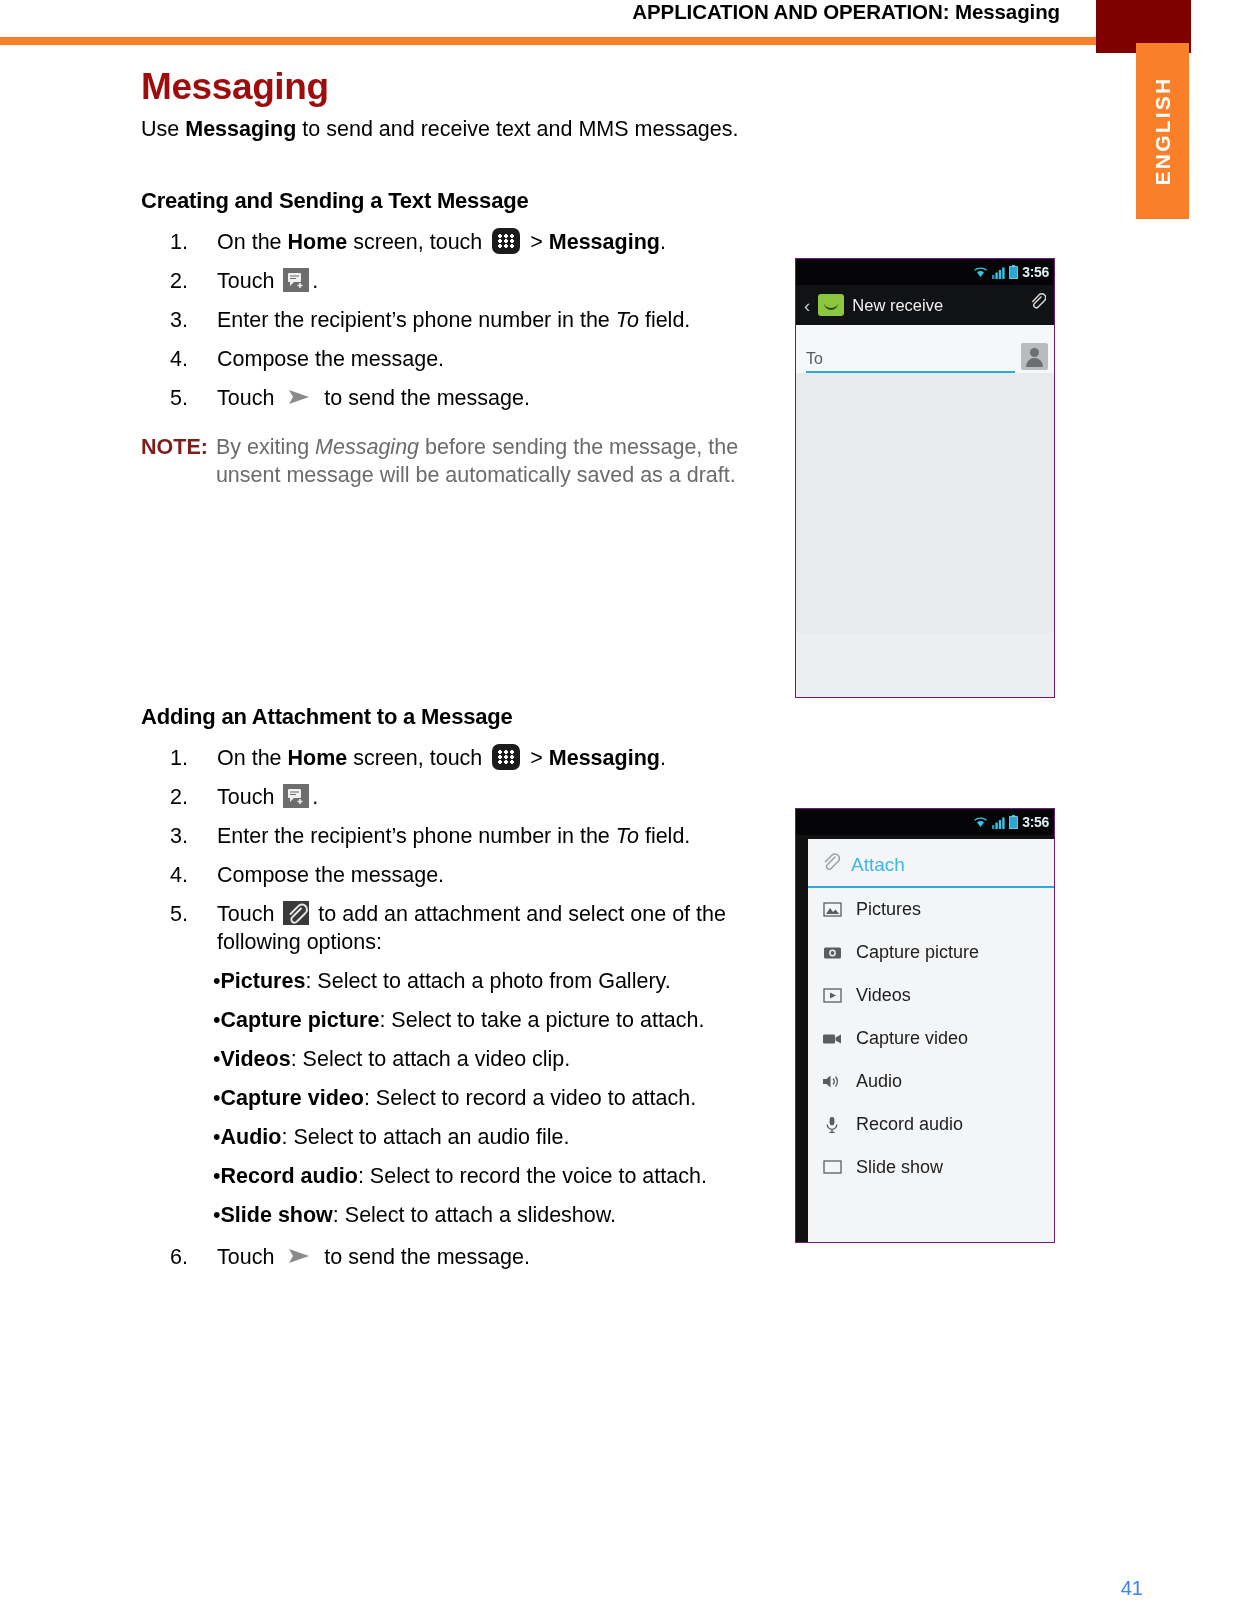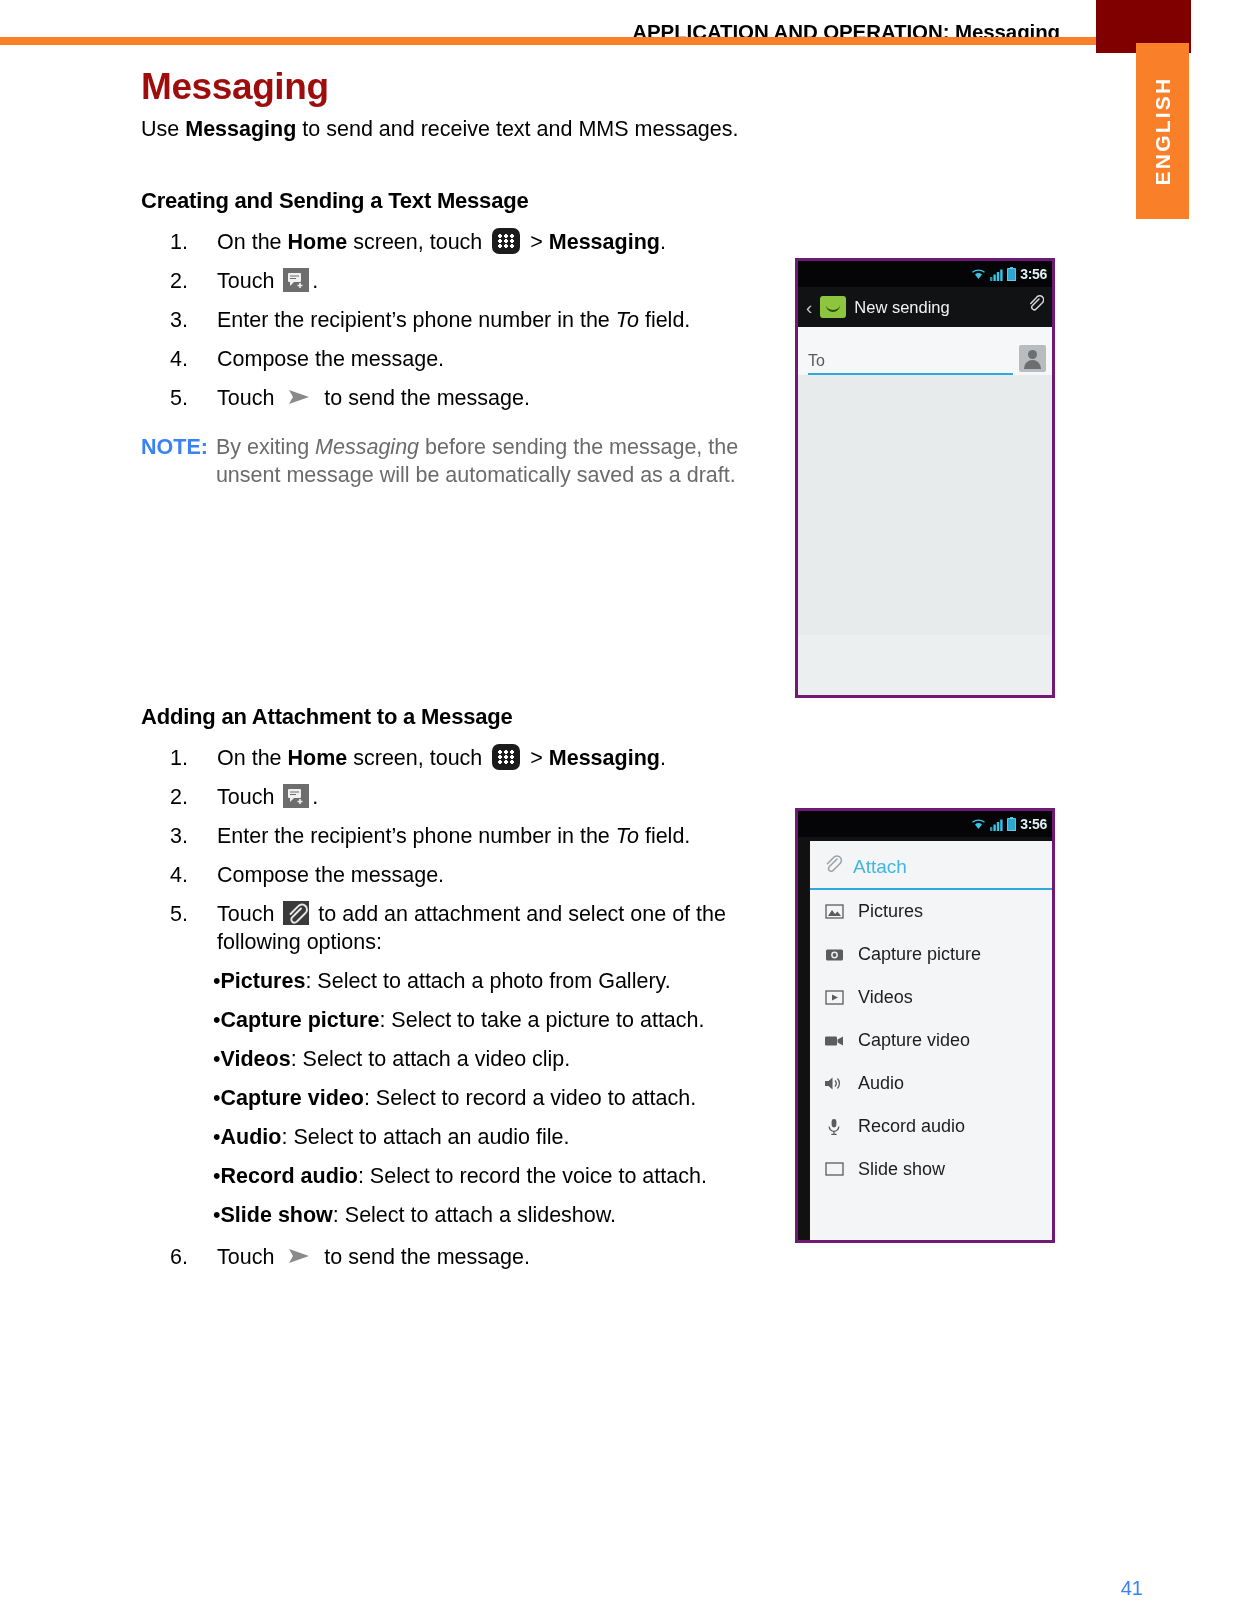--- a/index.html
+++ b/index.html
@@ -22,7 +22,7 @@
   
   .header-title {
     position: absolute;
-    top: 20px;
+    top: 0;
     right: 180px;
     font-size: 20.5px;
     font-weight: bold;

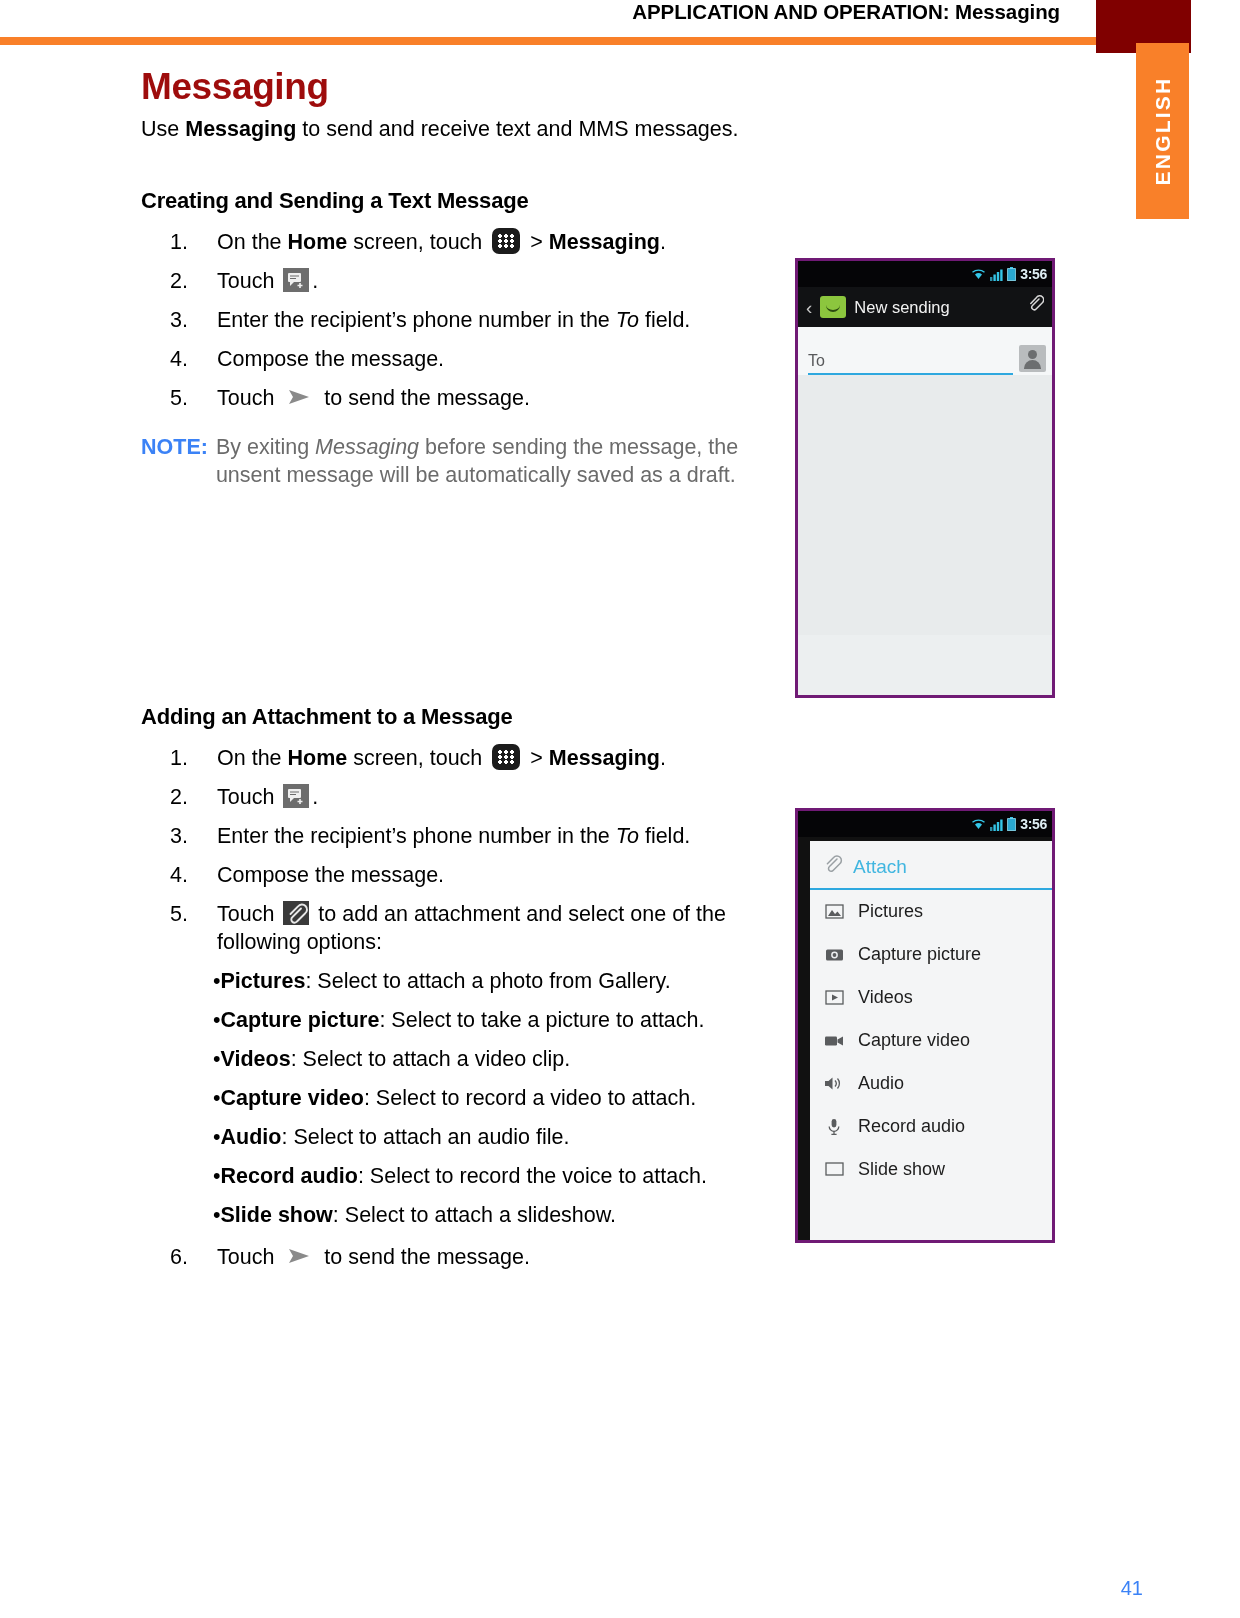--- a/index.html
+++ b/index.html
@@ -209,7 +209,7 @@
   
   .shot {
     position: absolute;
-    border: 3px solid #701a75;
+    border: 1px solid #701a75;
     background: #be185d;
     overflow: hidden;
   }

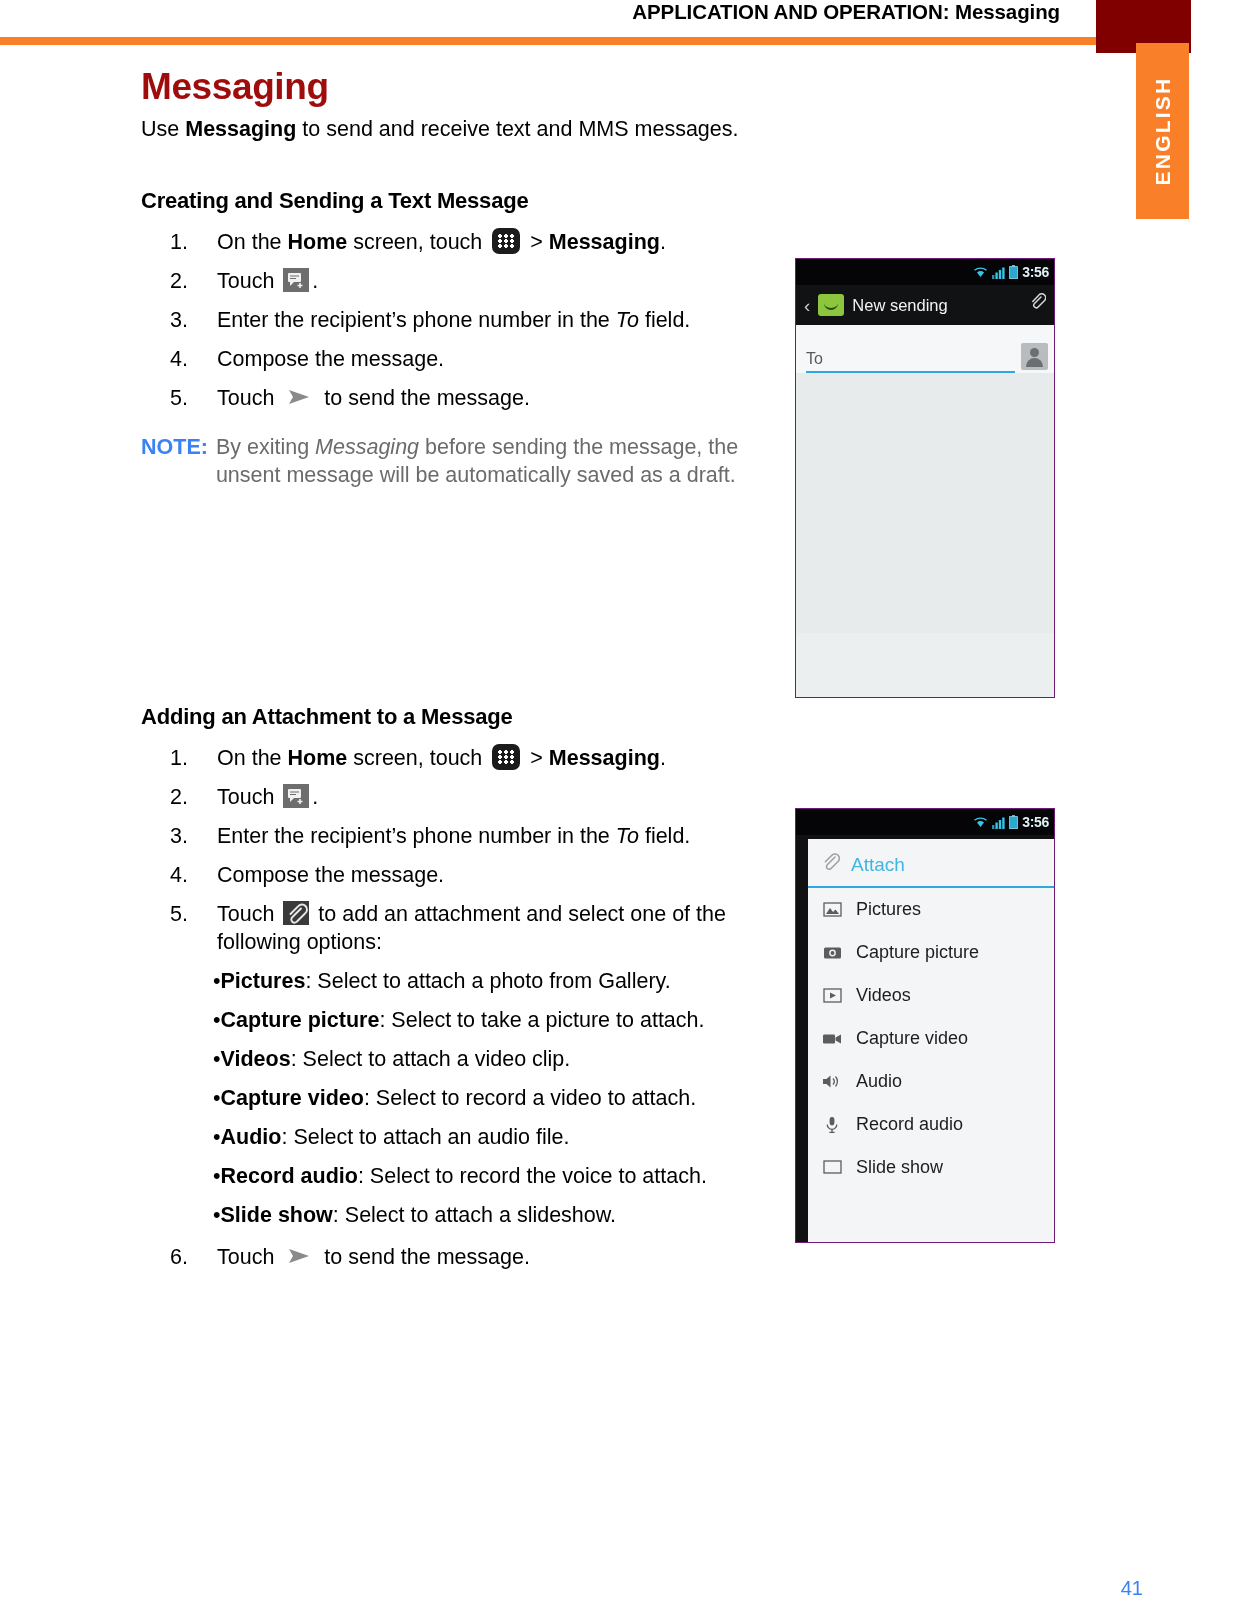--- a/index.html
+++ b/index.html
@@ -534,7 +534,7 @@
     <div class="actionbar">
       <span class="back">‹</span>
       <span class="app-badge"></span>
-      <span class="ab-title">New sending</span>
+      <span class="ab-title">New receive</span>
       <span class="ab-clip">
         <svg width="17" height="19" viewBox="0 0 17 19" aria-hidden="true">
             <path d="M12 4 L5.5 10.5a2.5 2.5 0 1 0 3.6 3.5l6-6a4 4 0 1 0-5.6-5.6L3.8 8.4" fill="none" stroke="#d8d8d8" stroke-width="1.5" stroke-linecap="round"></path>

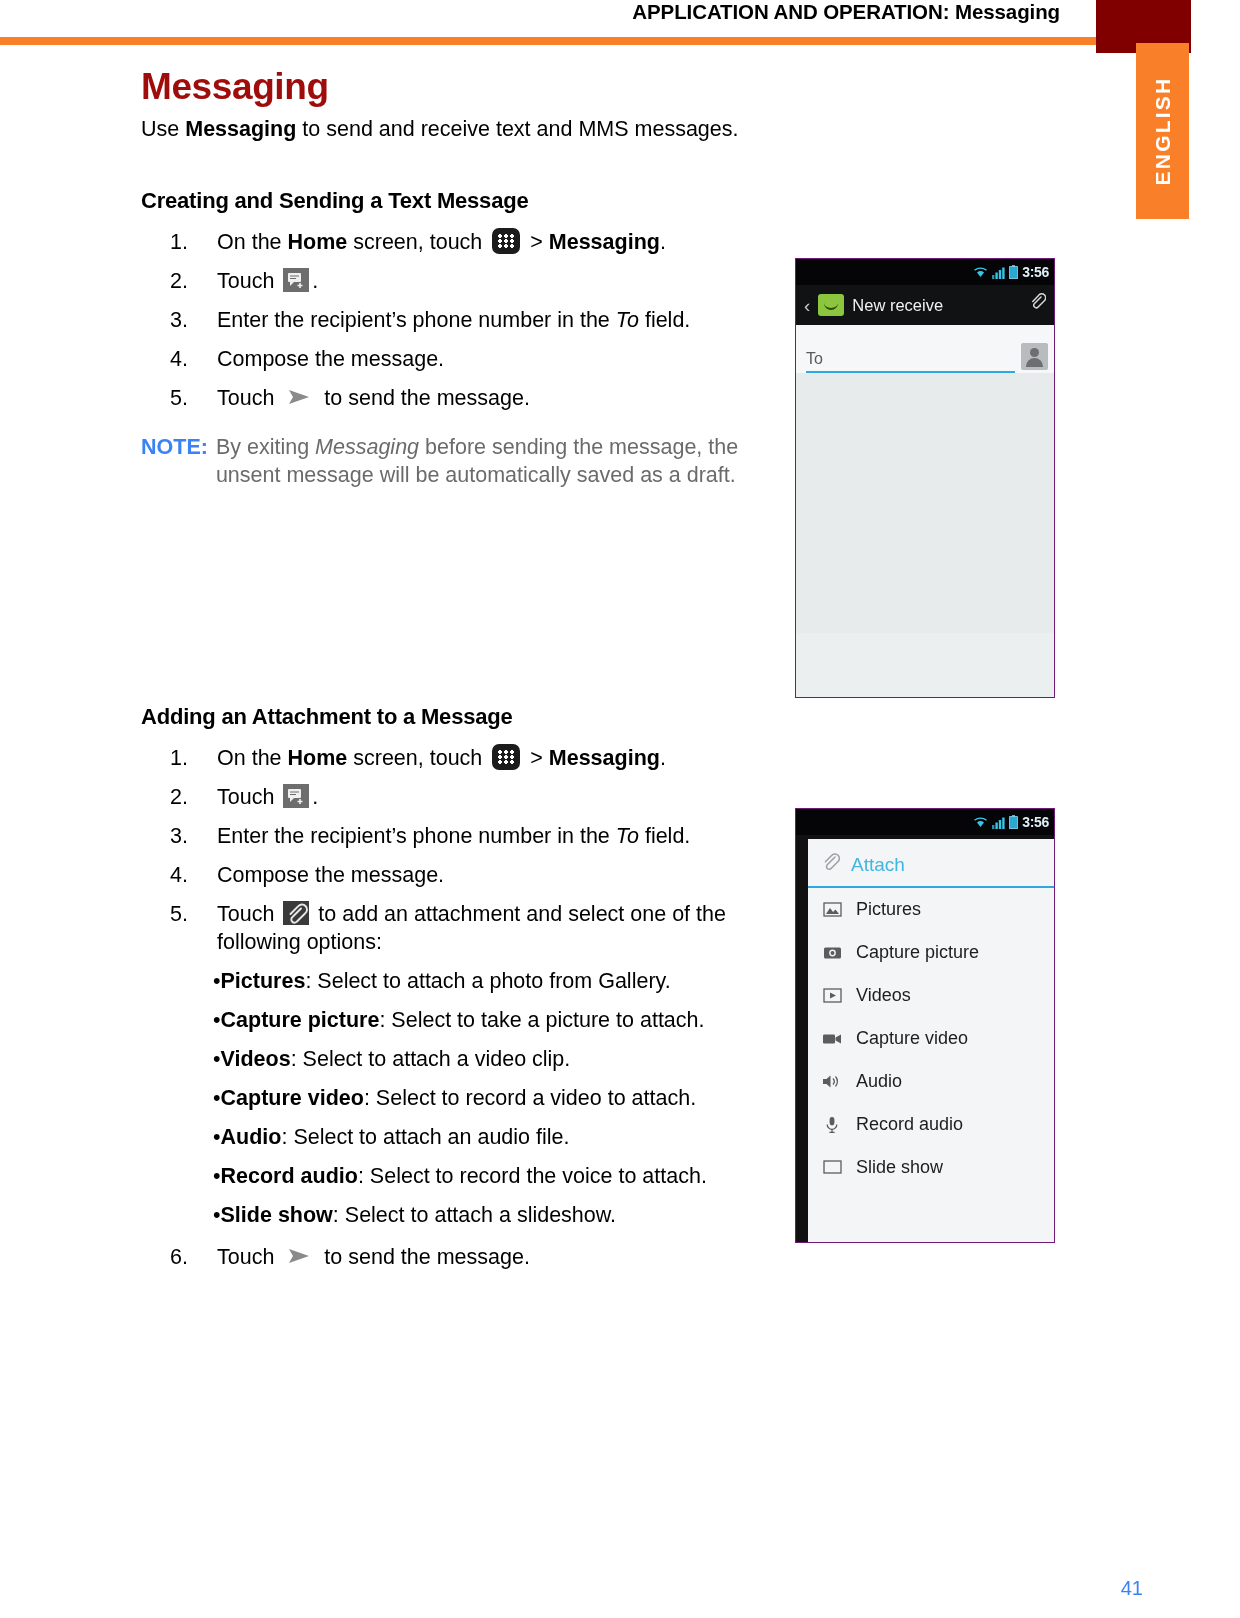--- a/index.html
+++ b/index.html
@@ -180,7 +180,7 @@
     line-height: 1.30;
   }
   .note .note-label {
-    color: #3b82f6;
+    color: #7f1d1d;
     font-weight: bold;
     flex: 0 0 auto;
     padding-right: 8px;

